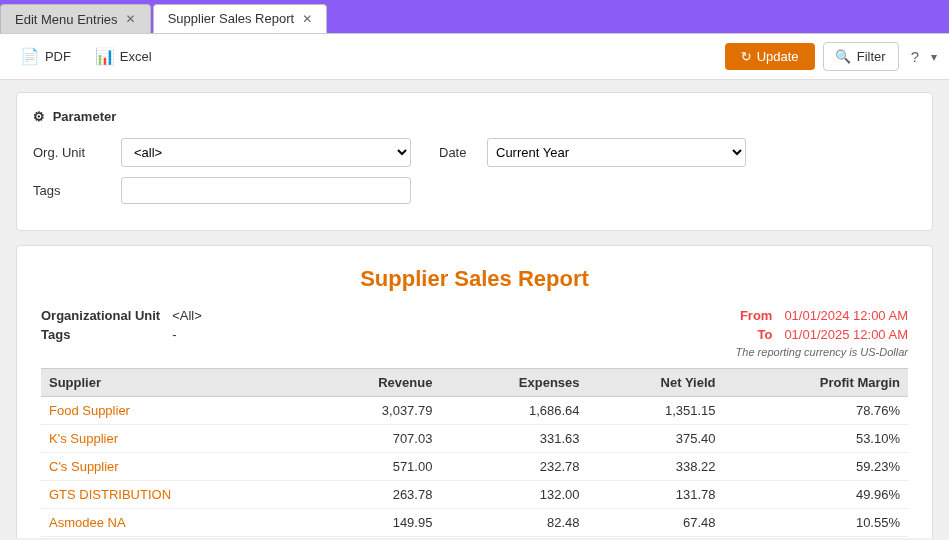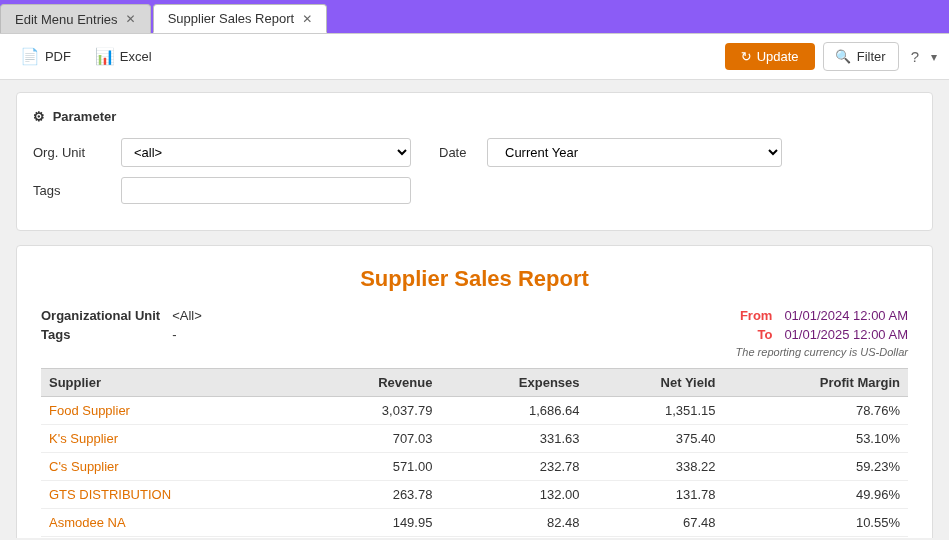--- a/index.html
+++ b/index.html
@@ -157,8 +157,8 @@
       font-size: 13px;
     }
     .param-date-select {
-      width: 295px;
-      padding: 5px 13px;
+      width: 259px;
+      padding: 5px 4px;
       border: 1px solid #ccc;
       border-radius: 3px;
       font-size: 13px;

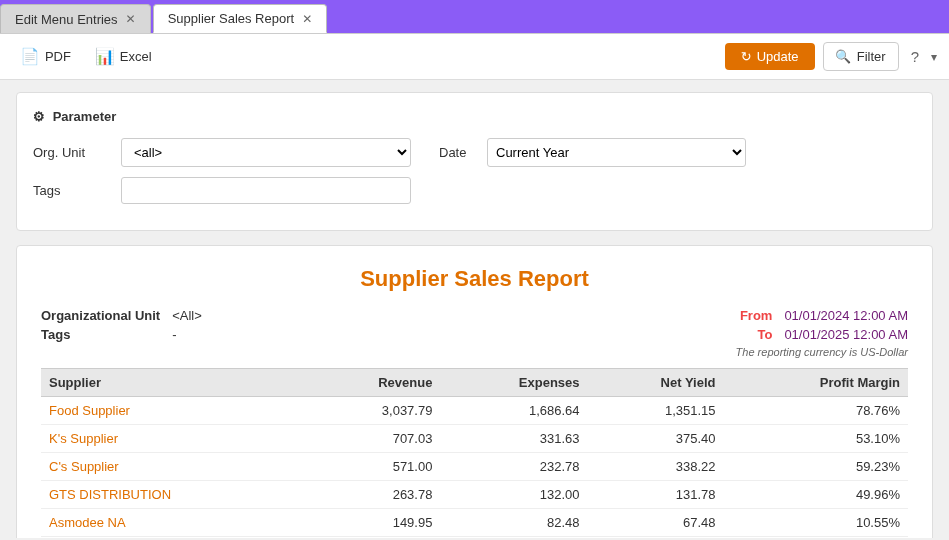--- a/index.html
+++ b/index.html
@@ -190,7 +190,7 @@
     .meta-val { color: #333; }
     .meta-spacer {}
     .meta-date-key { font-weight: bold; color: #ef4444; text-align: right; }
-    .meta-date-val { color: #701a75; }
+    .meta-date-val { color: #ef4444; }
     .currency-note {
       text-align: right;
       font-size: 11px;

